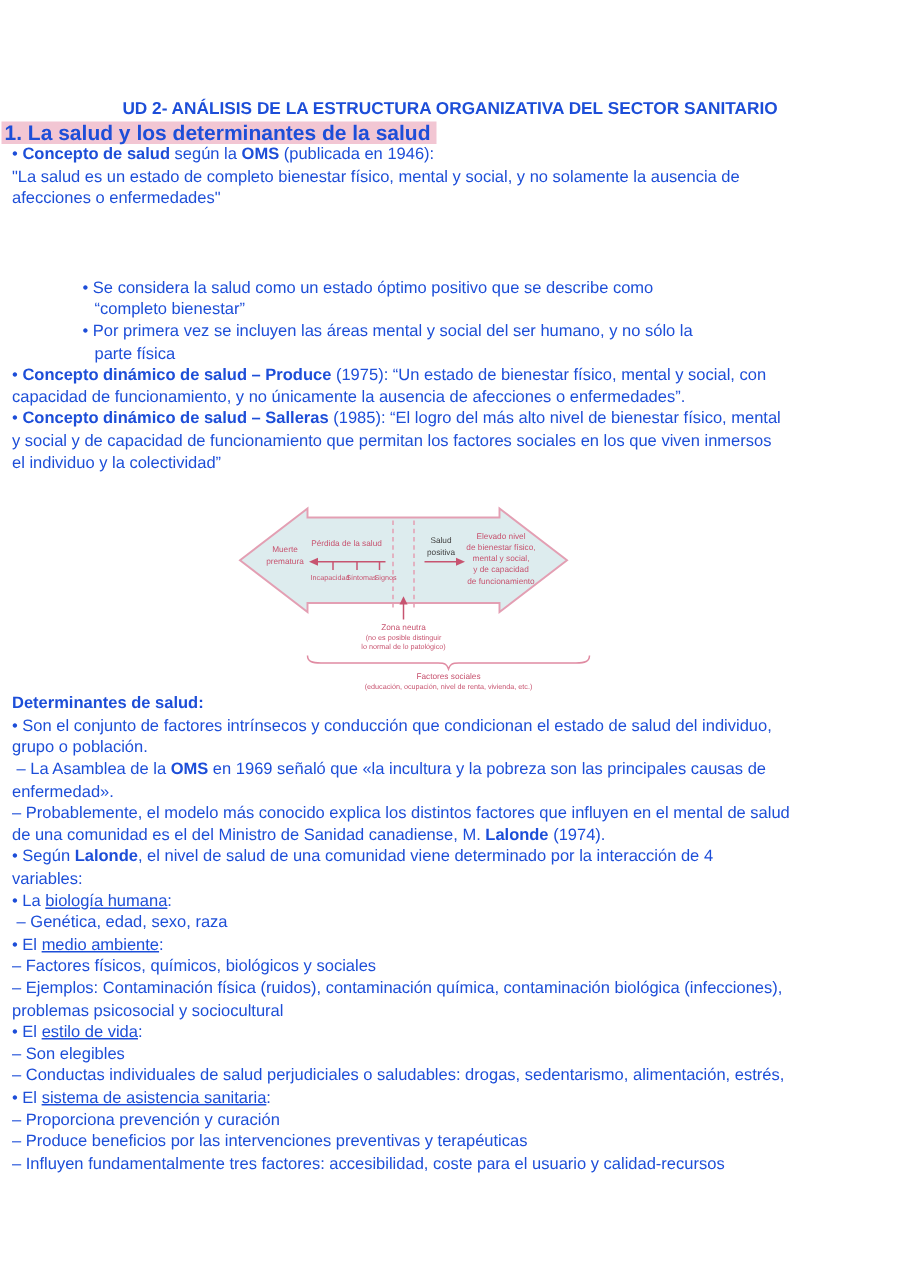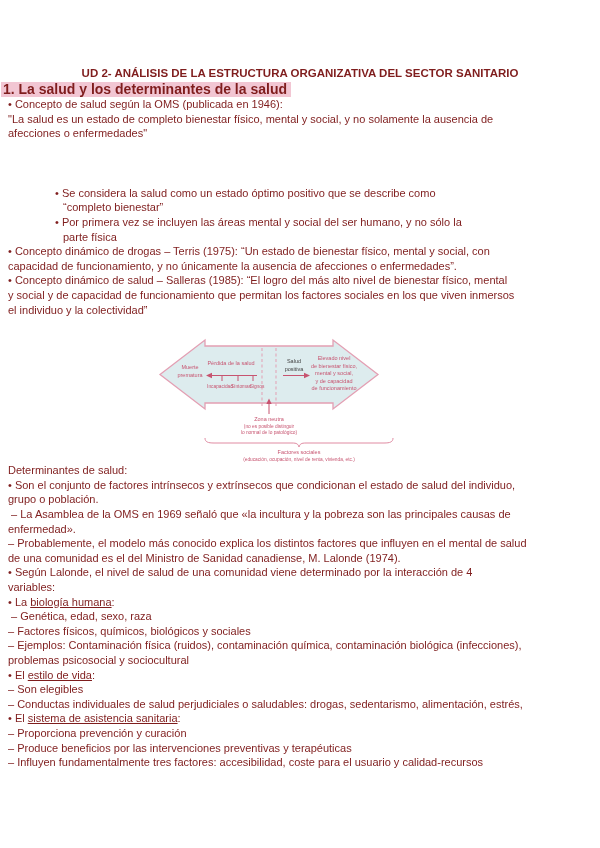--- a/index.html
+++ b/index.html
@@ -11,7 +11,7 @@
     box-sizing:border-box;
     padding:66px 8px 0 8px;
     font-family:"Liberation Sans", sans-serif;
-    color:#7f1d1d;
+    color:#1d4ed8;
     overflow:hidden;
   }
   .title{

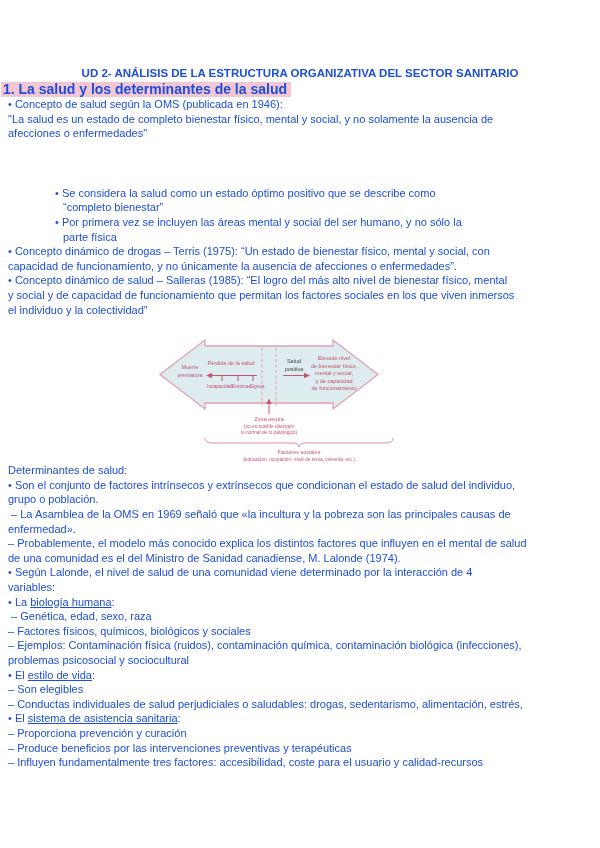--- a/index.html
+++ b/index.html
@@ -37,7 +37,7 @@
     line-height:14.6px;
     white-space:pre;
   }
-  .b{font-weight:normal;}
+  .b{font-weight:bold;}
   .u{text-decoration:underline;}
   .diagram{display:block;margin-top:10px;}
   .diagram text{font-family:"Liberation Sans", sans-serif;}

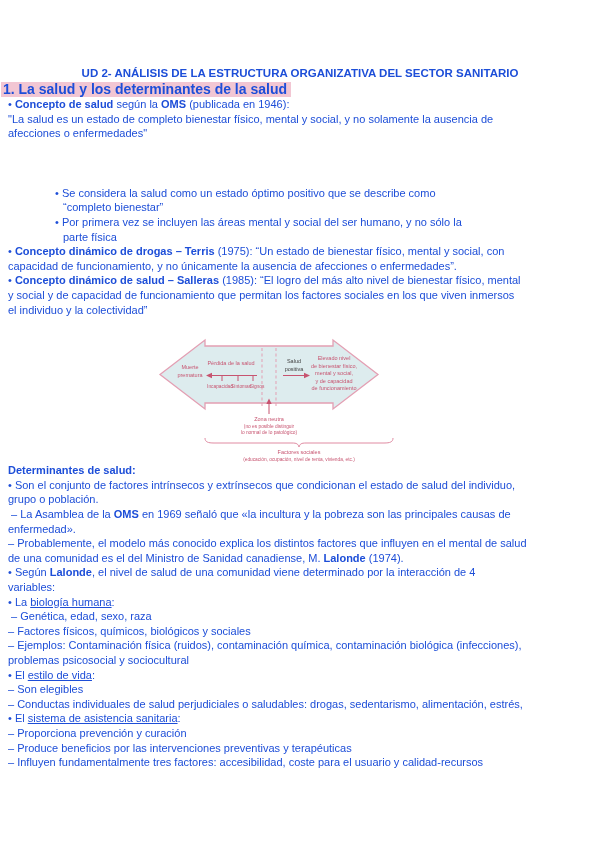--- a/index.html
+++ b/index.html
@@ -71,7 +71,7 @@
       <div class="tline" style="padding-left: 55px;"><span>“completo bienestar”</span></div>
       <div class="tline" style="padding-left: 47px;"><span>• Por primera vez se incluyen las áreas mental y social del ser humano, y no sólo la</span></div>
       <div class="tline" style="padding-left: 55px;"><span>parte física</span></div>
-      <div class="tline"><span>• </span><span class="b">Concepto dinámico de drogas – Terris</span><span> (1975): “Un estado de bienestar físico, mental y social, con</span></div>
+      <div class="tline"><span>• </span><span class="b">Concepto dinámico de salud – Produce</span><span> (1975): “Un estado de bienestar físico, mental y social, con</span></div>
       <div class="tline"><span>capacidad de funcionamiento, y no únicamente la ausencia de afecciones o enfermedades”.</span></div>
       <div class="tline"><span>• </span><span class="b">Concepto dinámico de salud – Salleras</span><span> (1985): “El logro del más alto nivel de bienestar físico, mental</span></div>
       <div class="tline"><span>y social y de capacidad de funcionamiento que permitan los factores sociales en los que viven inmersos</span></div>

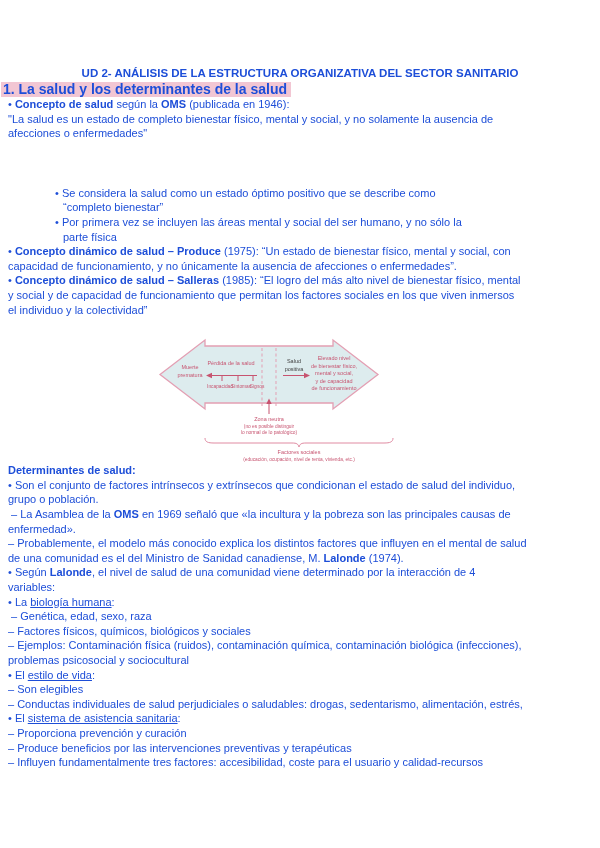--- a/index.html
+++ b/index.html
@@ -122,7 +122,7 @@
 
   <div id="determinants-lines">
       <div class="tline"><span class="b">Determinantes de salud:</span></div>
-      <div class="tline"><span>• Son el conjunto de factores intrínsecos y extrínsecos que condicionan el estado de salud del individuo,</span></div>
+      <div class="tline"><span>• Son el conjunto de factores intrínsecos y conducción que condicionan el estado de salud del individuo,</span></div>
       <div class="tline"><span>grupo o población.</span></div>
       <div class="tline"><span> – La Asamblea de la </span><span class="b">OMS</span><span> en 1969 señaló que «la incultura y la pobreza son las principales causas de</span></div>
       <div class="tline"><span>enfermedad».</span></div>

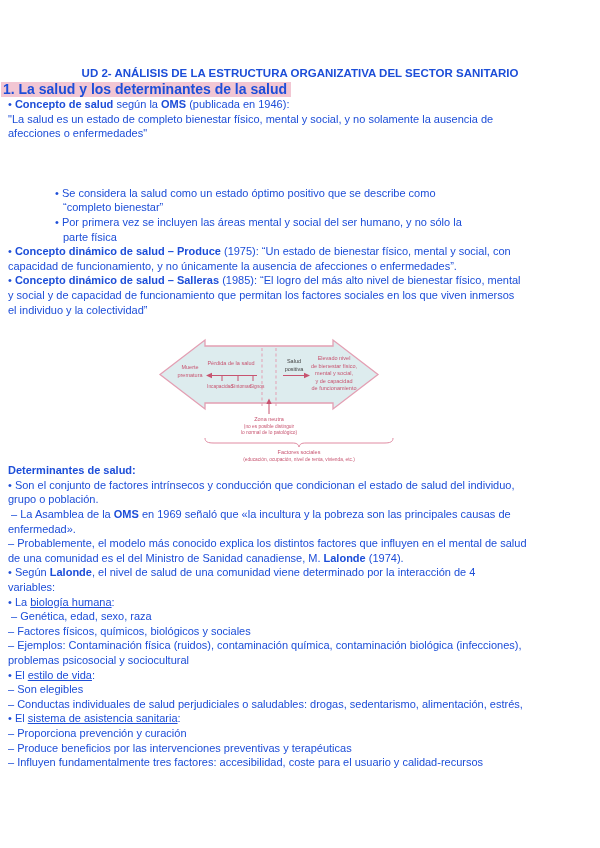--- a/index.html
+++ b/index.html
@@ -132,6 +132,7 @@
       <div class="tline"><span>variables:</span></div>
       <div class="tline"><span>• La </span><span class="u">biología humana</span><span>:</span></div>
       <div class="tline"><span> – Genética, edad, sexo, raza</span></div>
+      <div class="tline"><span>• El </span><span class="u">medio ambiente</span><span>:</span></div>
       <div class="tline"><span>– Factores físicos, químicos, biológicos y sociales</span></div>
       <div class="tline"><span>– Ejemplos: Contaminación física (ruidos), contaminación química, contaminación biológica (infecciones),</span></div>
       <div class="tline"><span>problemas psicosocial y sociocultural</span></div>

